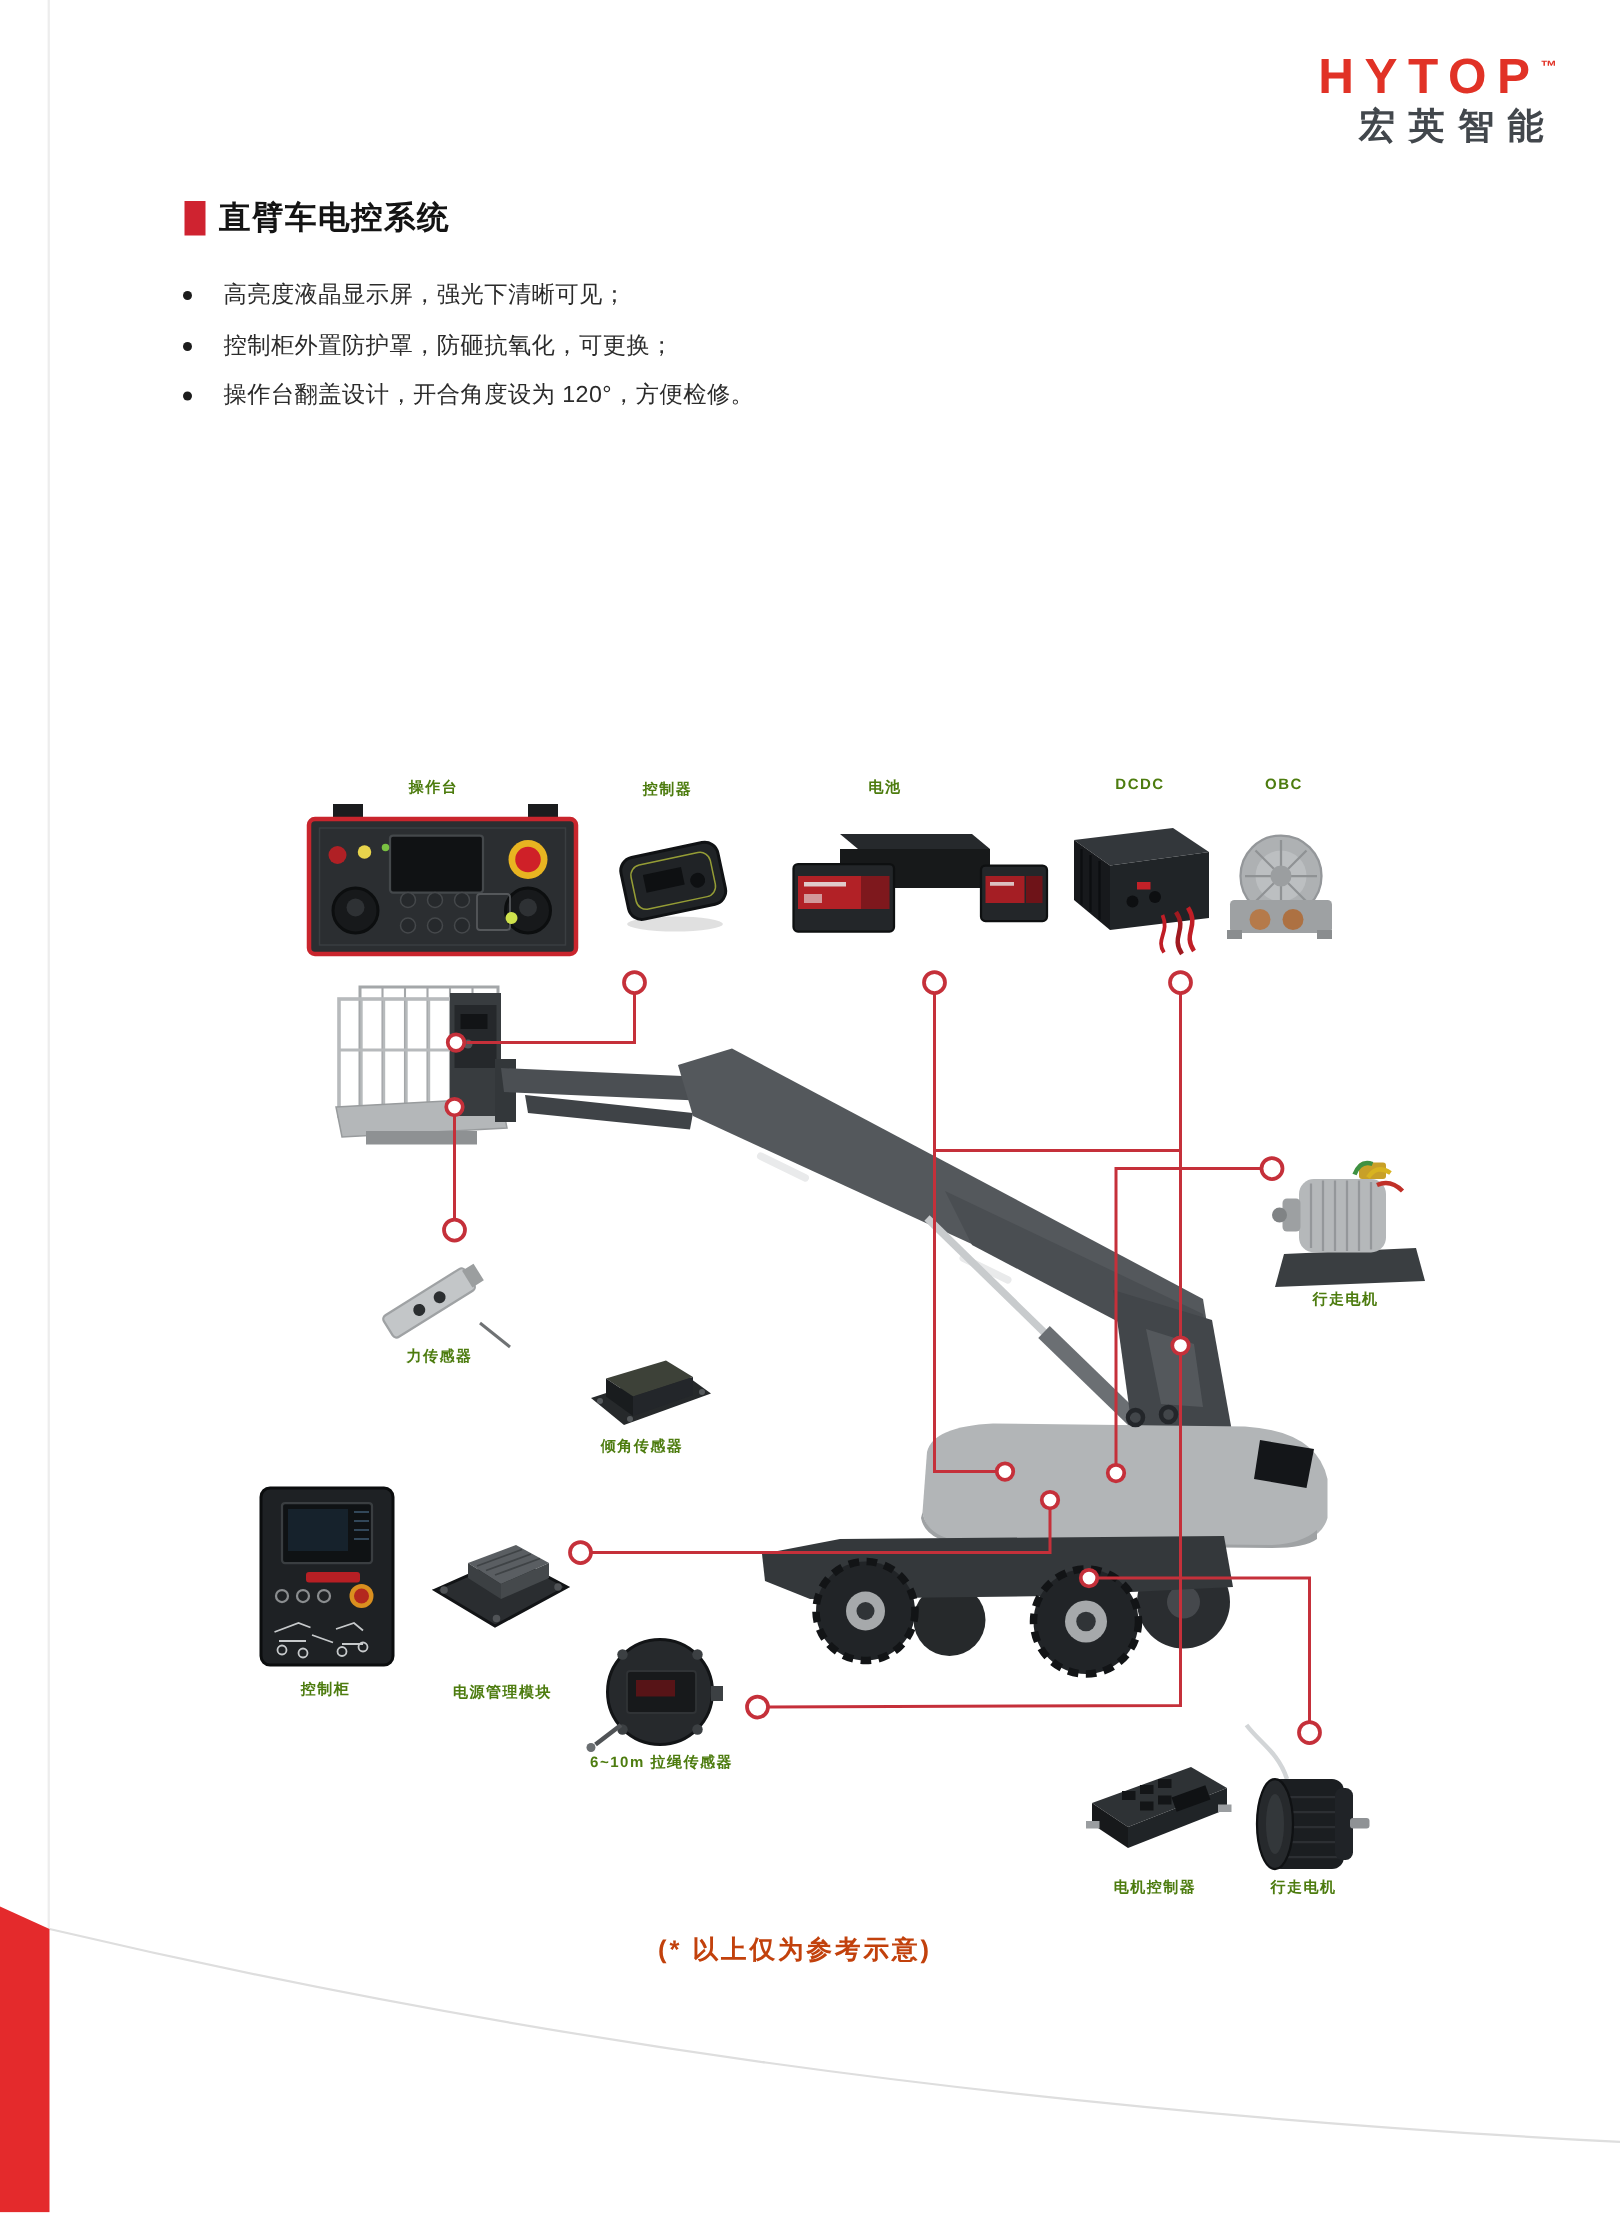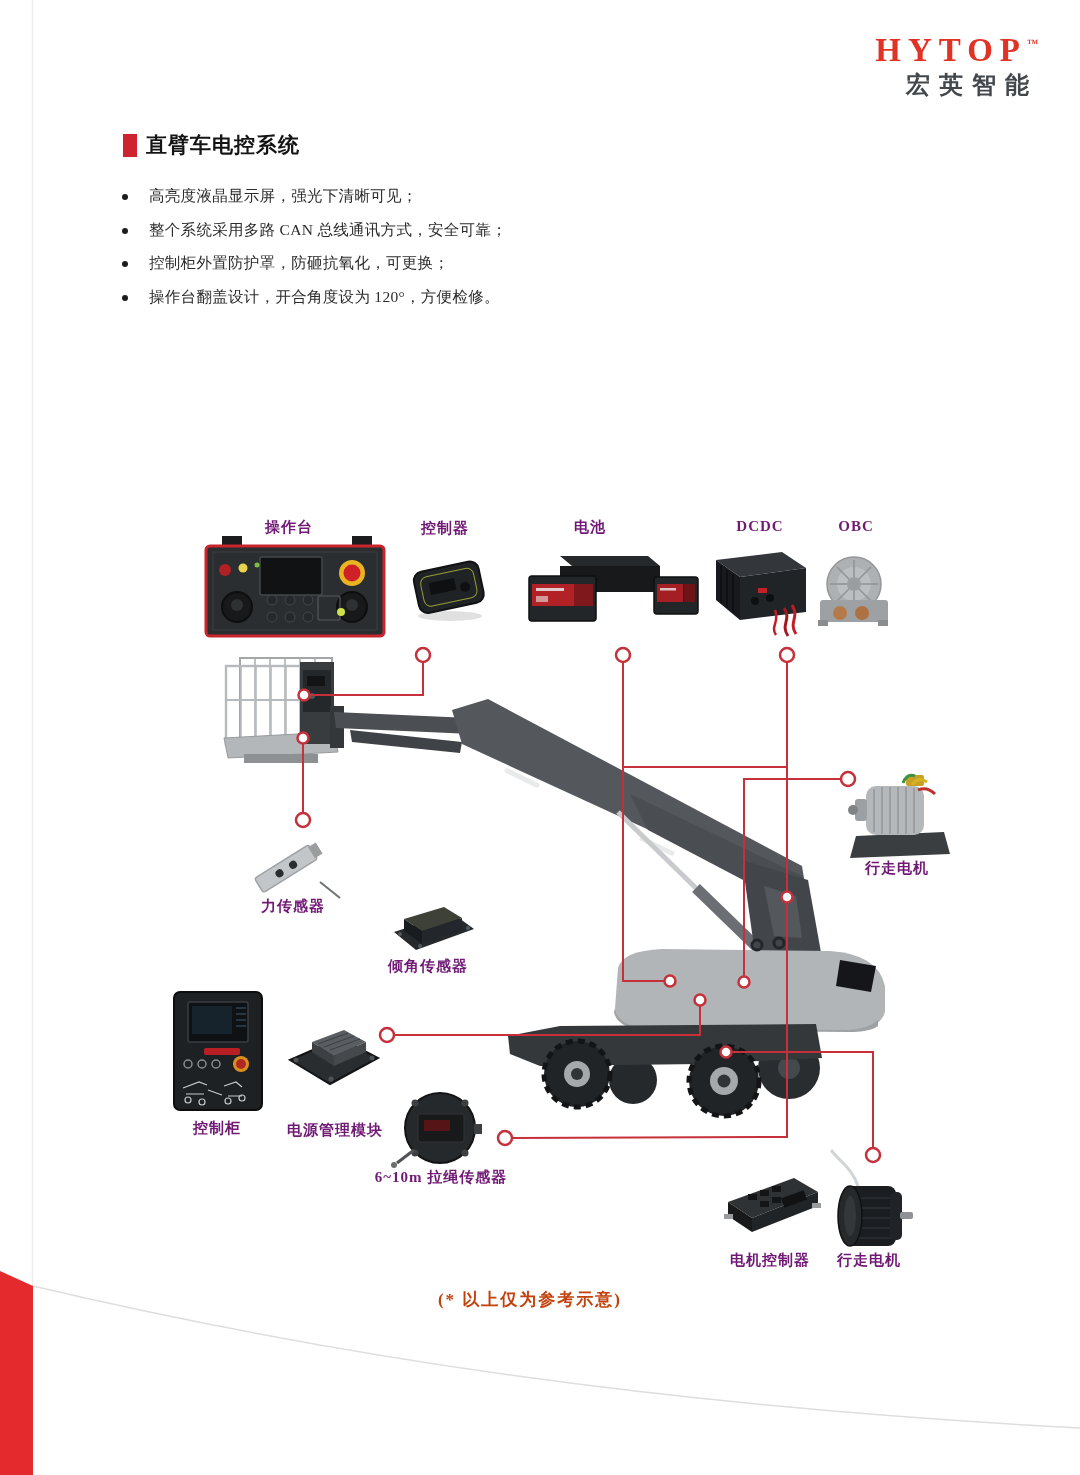--- a/index.html
+++ b/index.html
@@ -4,7 +4,7 @@
 <style>
   html,body{margin:0;padding:0;background:#ffffff;}
   .page{position:relative;width:1080px;height:1475px;background:#fff;overflow:hidden;
-        font-family:Liberation Serif, serif;}
+        font-family:Liberation Sans, sans-serif;}
   .art{position:absolute;left:0;top:0;width:1080px;height:1475px;}
   
   .logo{position:absolute;right:42px;top:34px;text-align:right;line-height:1;}

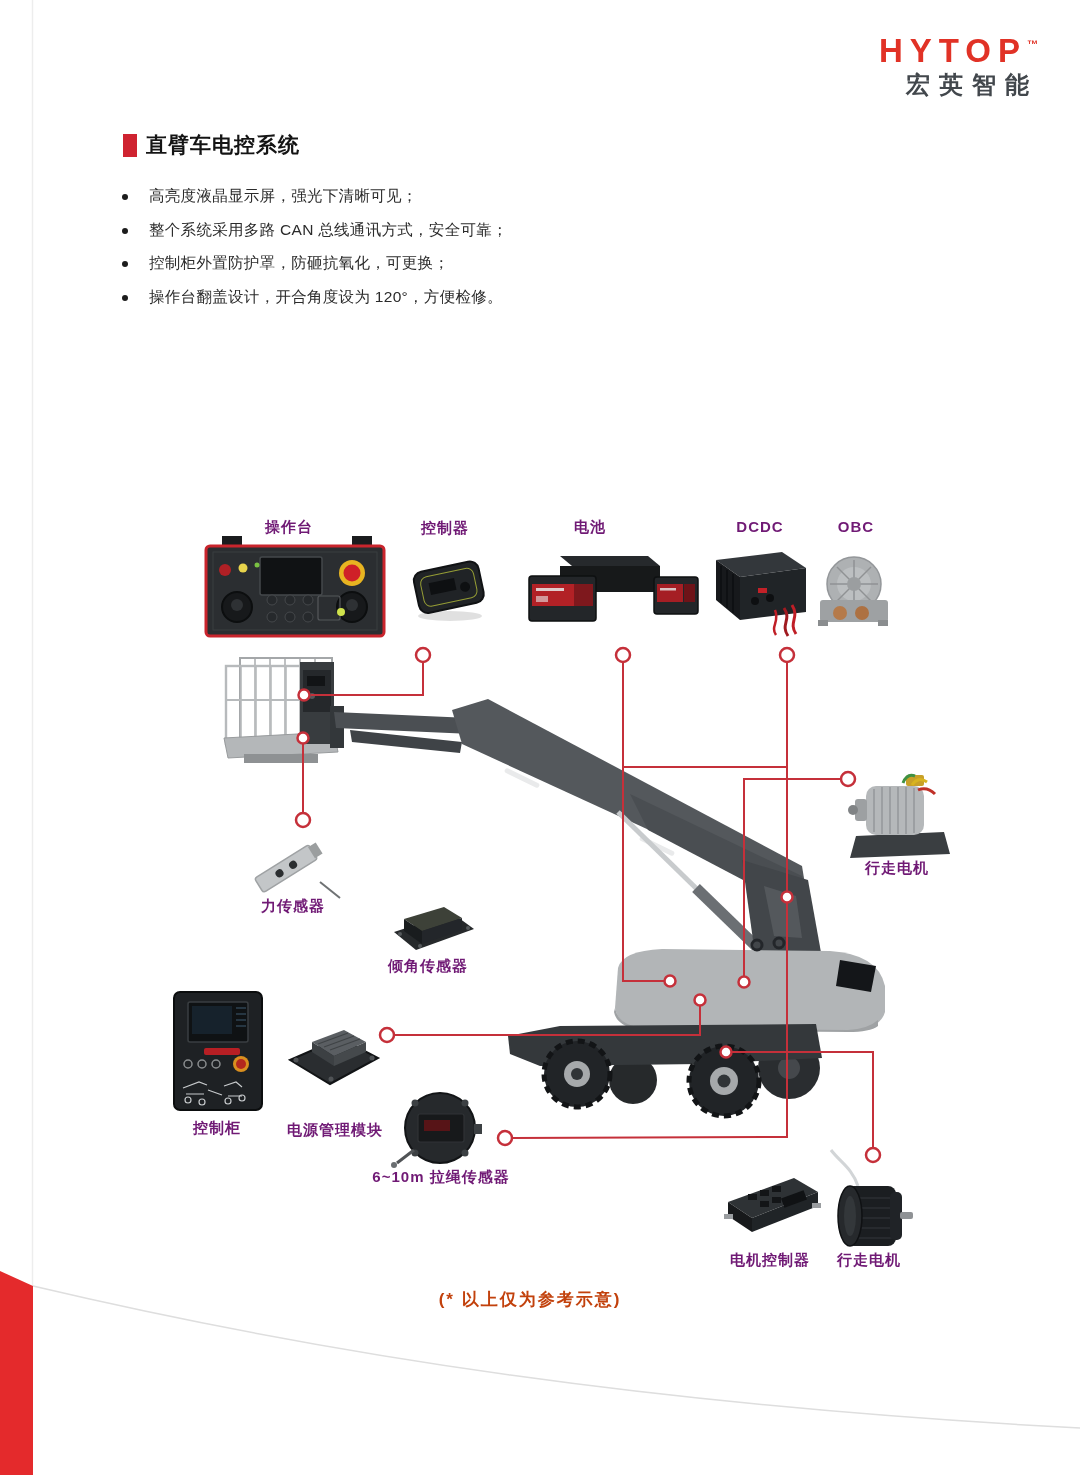--- a/index.html
+++ b/index.html
@@ -379,10 +379,6 @@
       </li>
     <li>
         <span class="dot"></span>
-        <span>整个系统采用多路 CAN 总线通讯方式，安全可靠；</span>
-      </li>
-    <li>
-        <span class="dot"></span>
         <span>控制柜外置防护罩，防砸抗氧化，可更换；</span>
       </li>
     <li>

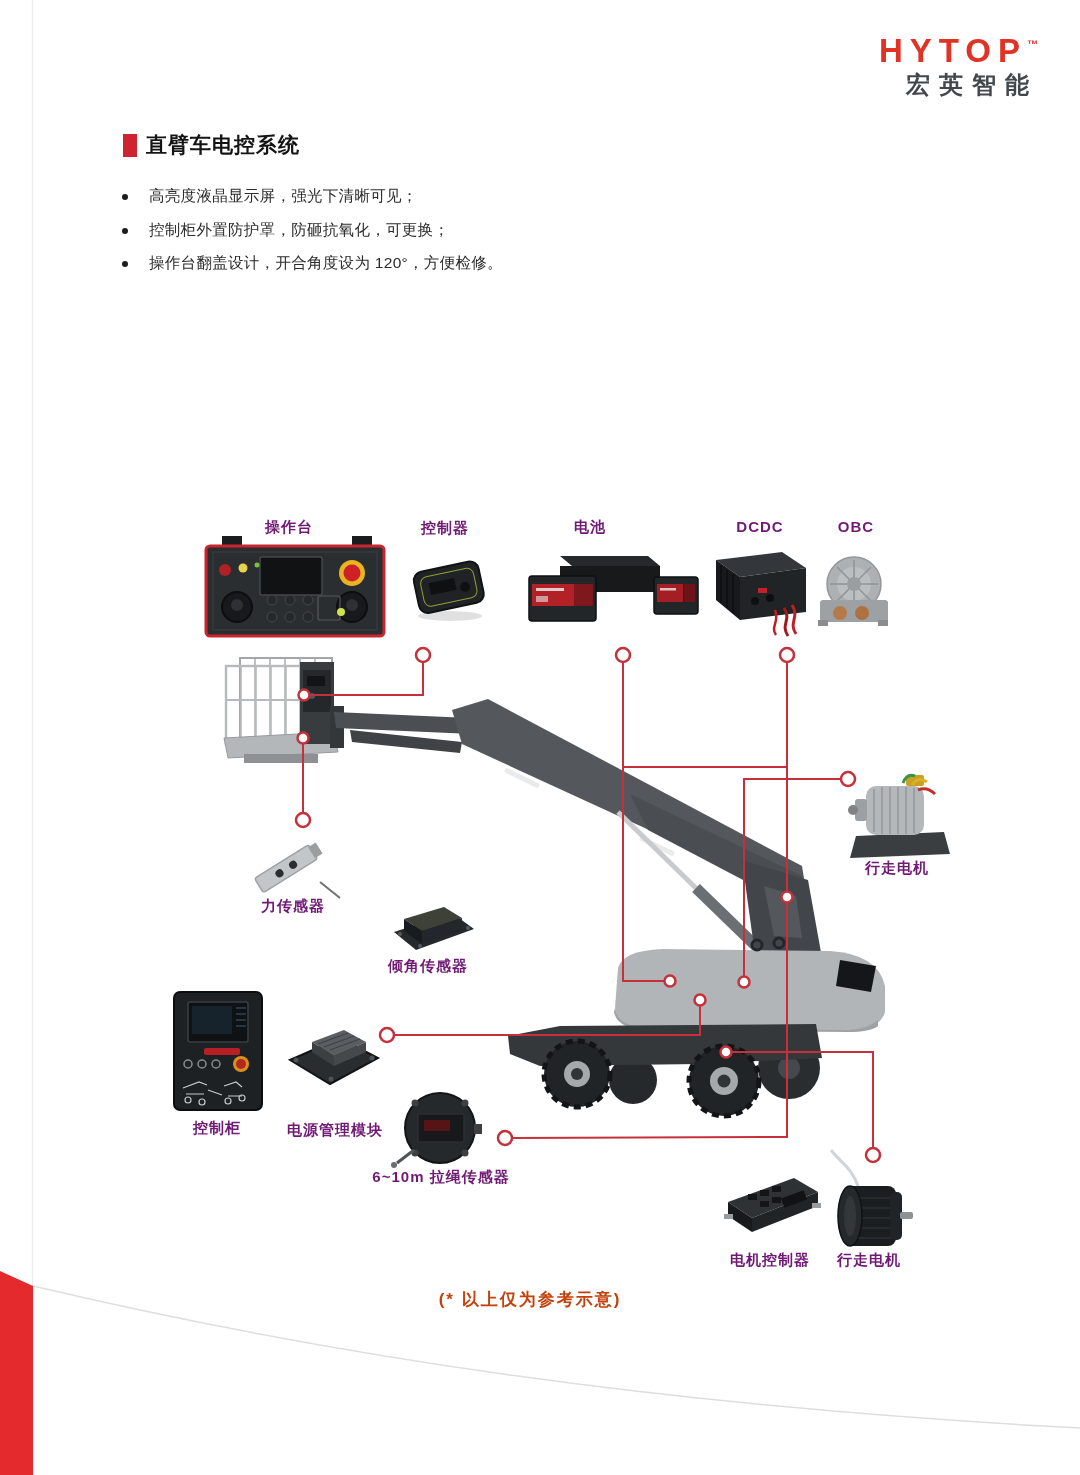--- a/index.html
+++ b/index.html
@@ -21,7 +21,7 @@
   .features .dot{flex:0 0 auto;width:6px;height:6px;border-radius:50%;background:#1c1c1c;margin:8px 21px 0 2px;}
   
   .lbl{position:absolute;transform:translateX(-50%);white-space:nowrap;
-       font-size:15px;font-weight:600;color:#701a75;letter-spacing:1px;}
+       font-size:10px;font-weight:600;color:#4d7c0f;letter-spacing:1px;}
   .note{position:absolute;left:530px;top:1288px;transform:translateX(-50%);
         font-size:17px;font-weight:600;color:#c2410c;letter-spacing:2px;white-space:nowrap;}
 </style>

